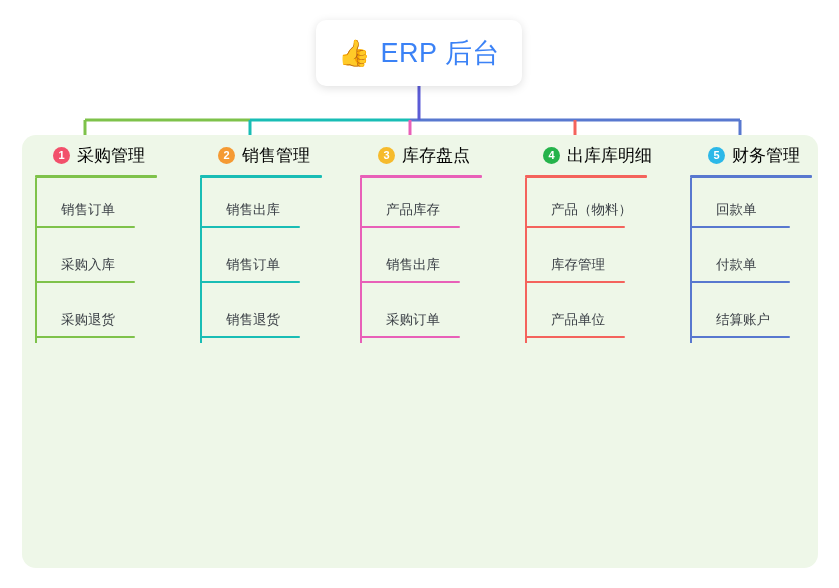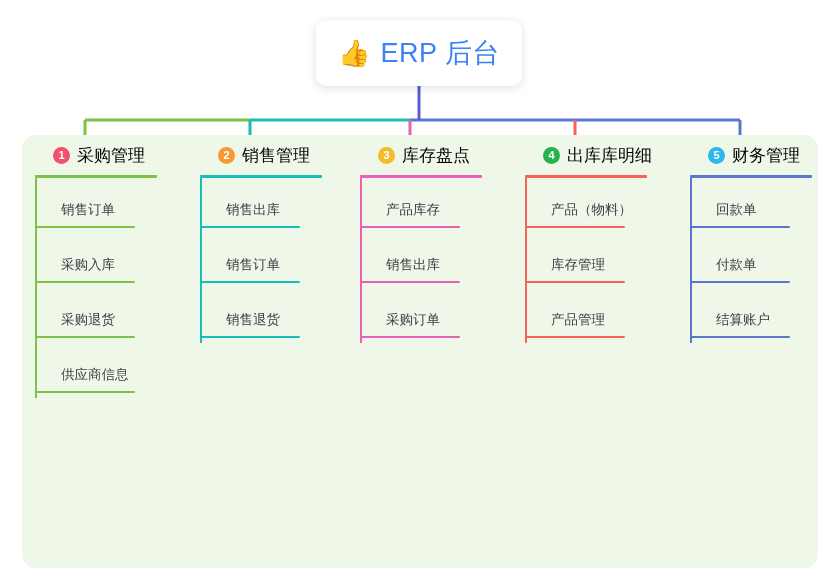--- a/index.html
+++ b/index.html
@@ -280,7 +280,7 @@
             </div>
             <div class="leaf">
               <div class="leaf-spine" style="background: rgb(244, 99, 92);"></div>
-              <div class="leaf-label">产品管理</div>
+              <div class="leaf-label">产品单位</div>
               <div class="leaf-rule" style="background: rgb(244, 99, 92);"></div>
             </div>
           </div>

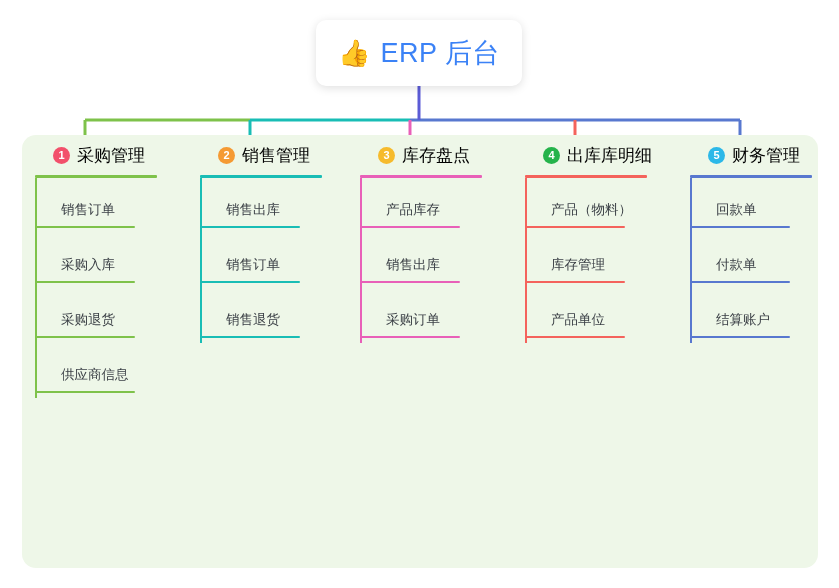--- a/index.html
+++ b/index.html
@@ -206,11 +206,6 @@
               <div class="leaf-label">采购退货</div>
               <div class="leaf-rule" style="background: rgb(126, 194, 74);"></div>
             </div>
-            <div class="leaf">
-              <div class="leaf-spine" style="background: rgb(126, 194, 74);"></div>
-              <div class="leaf-label">供应商信息</div>
-              <div class="leaf-rule" style="background: rgb(126, 194, 74);"></div>
-            </div>
           </div>
         </div>
         <div class="column col-1">

